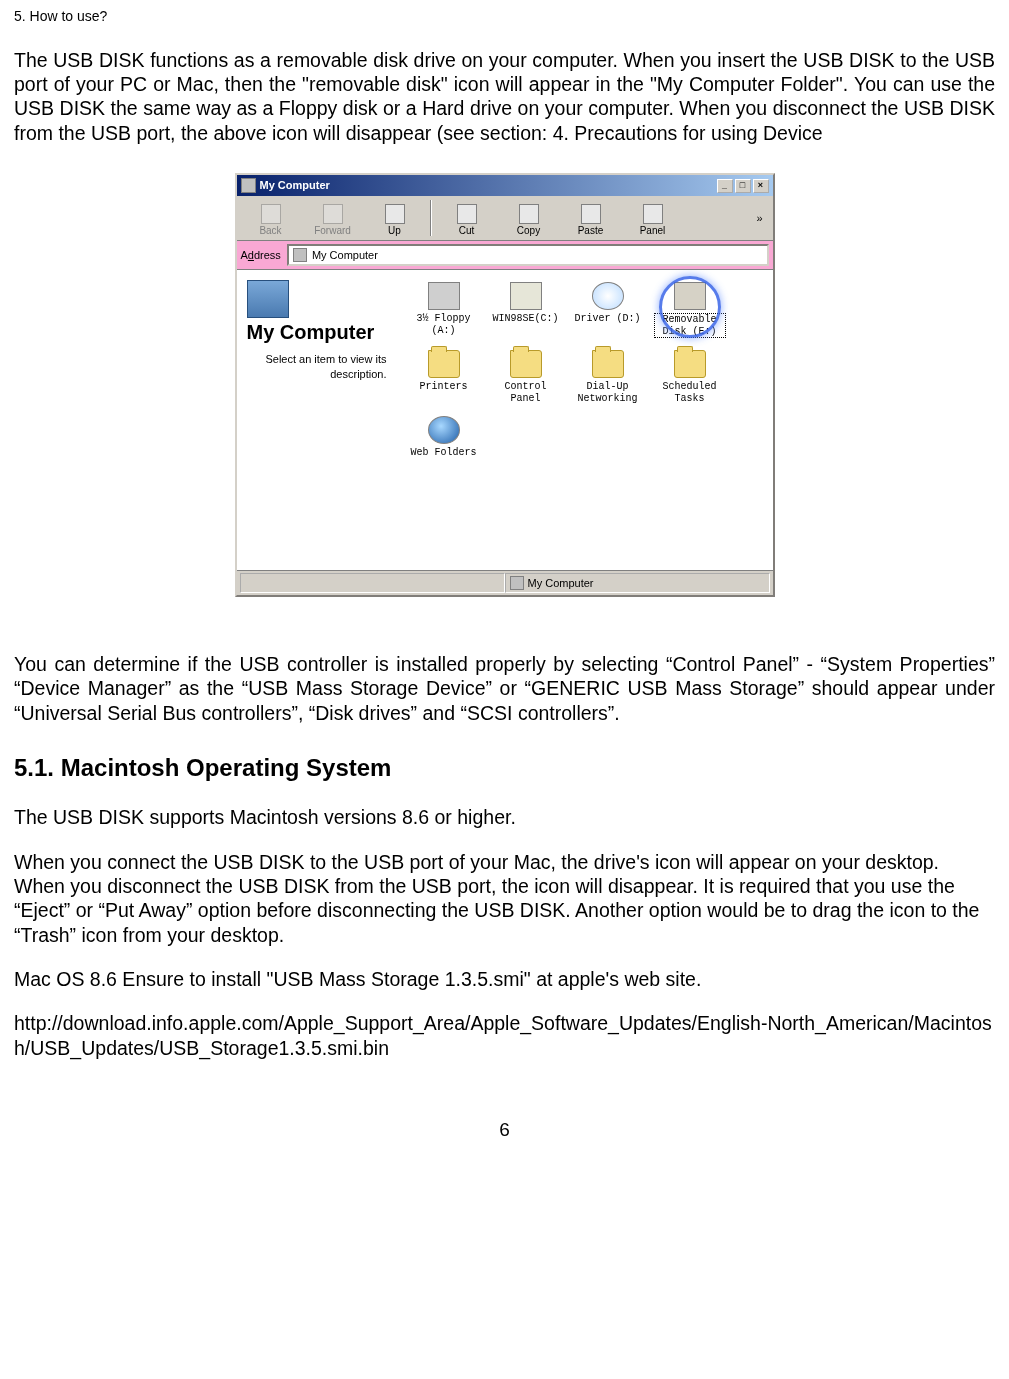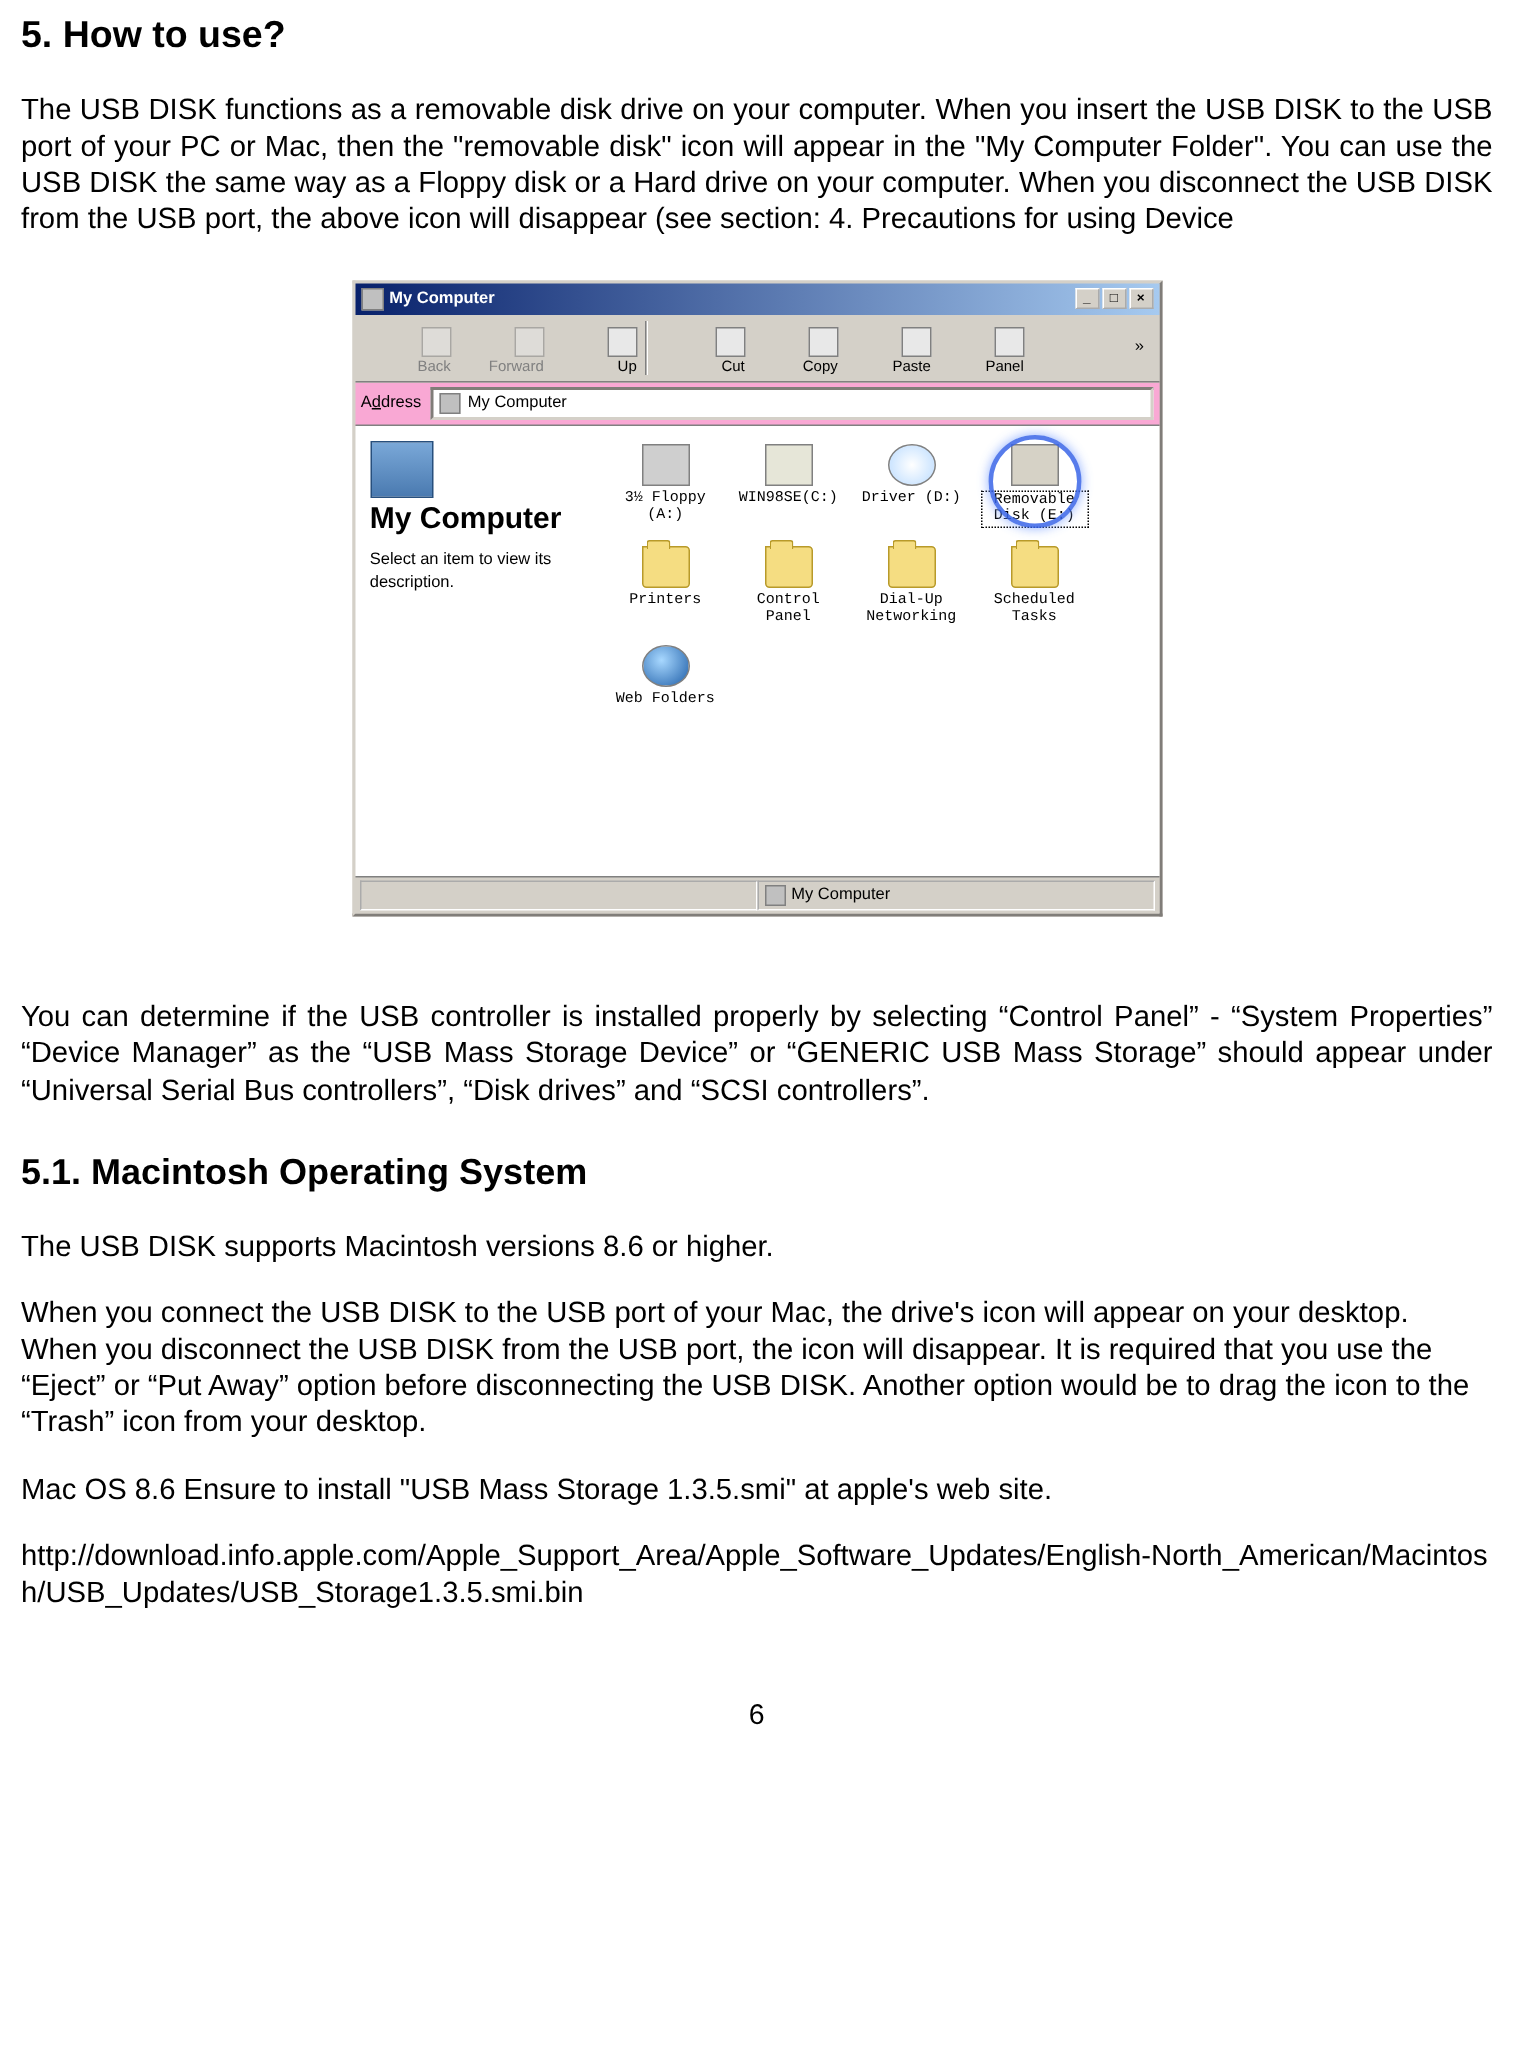--- a/index.html
+++ b/index.html
@@ -13,8 +13,8 @@
     width: 1009px;
   }
   h2.section-heading {
-    font-size: 25px;
-    font-weight: bold;
+    font-size: 14px;
+    font-weight: normal;
     margin: 0 0 22px 0;
   }
   p.para {

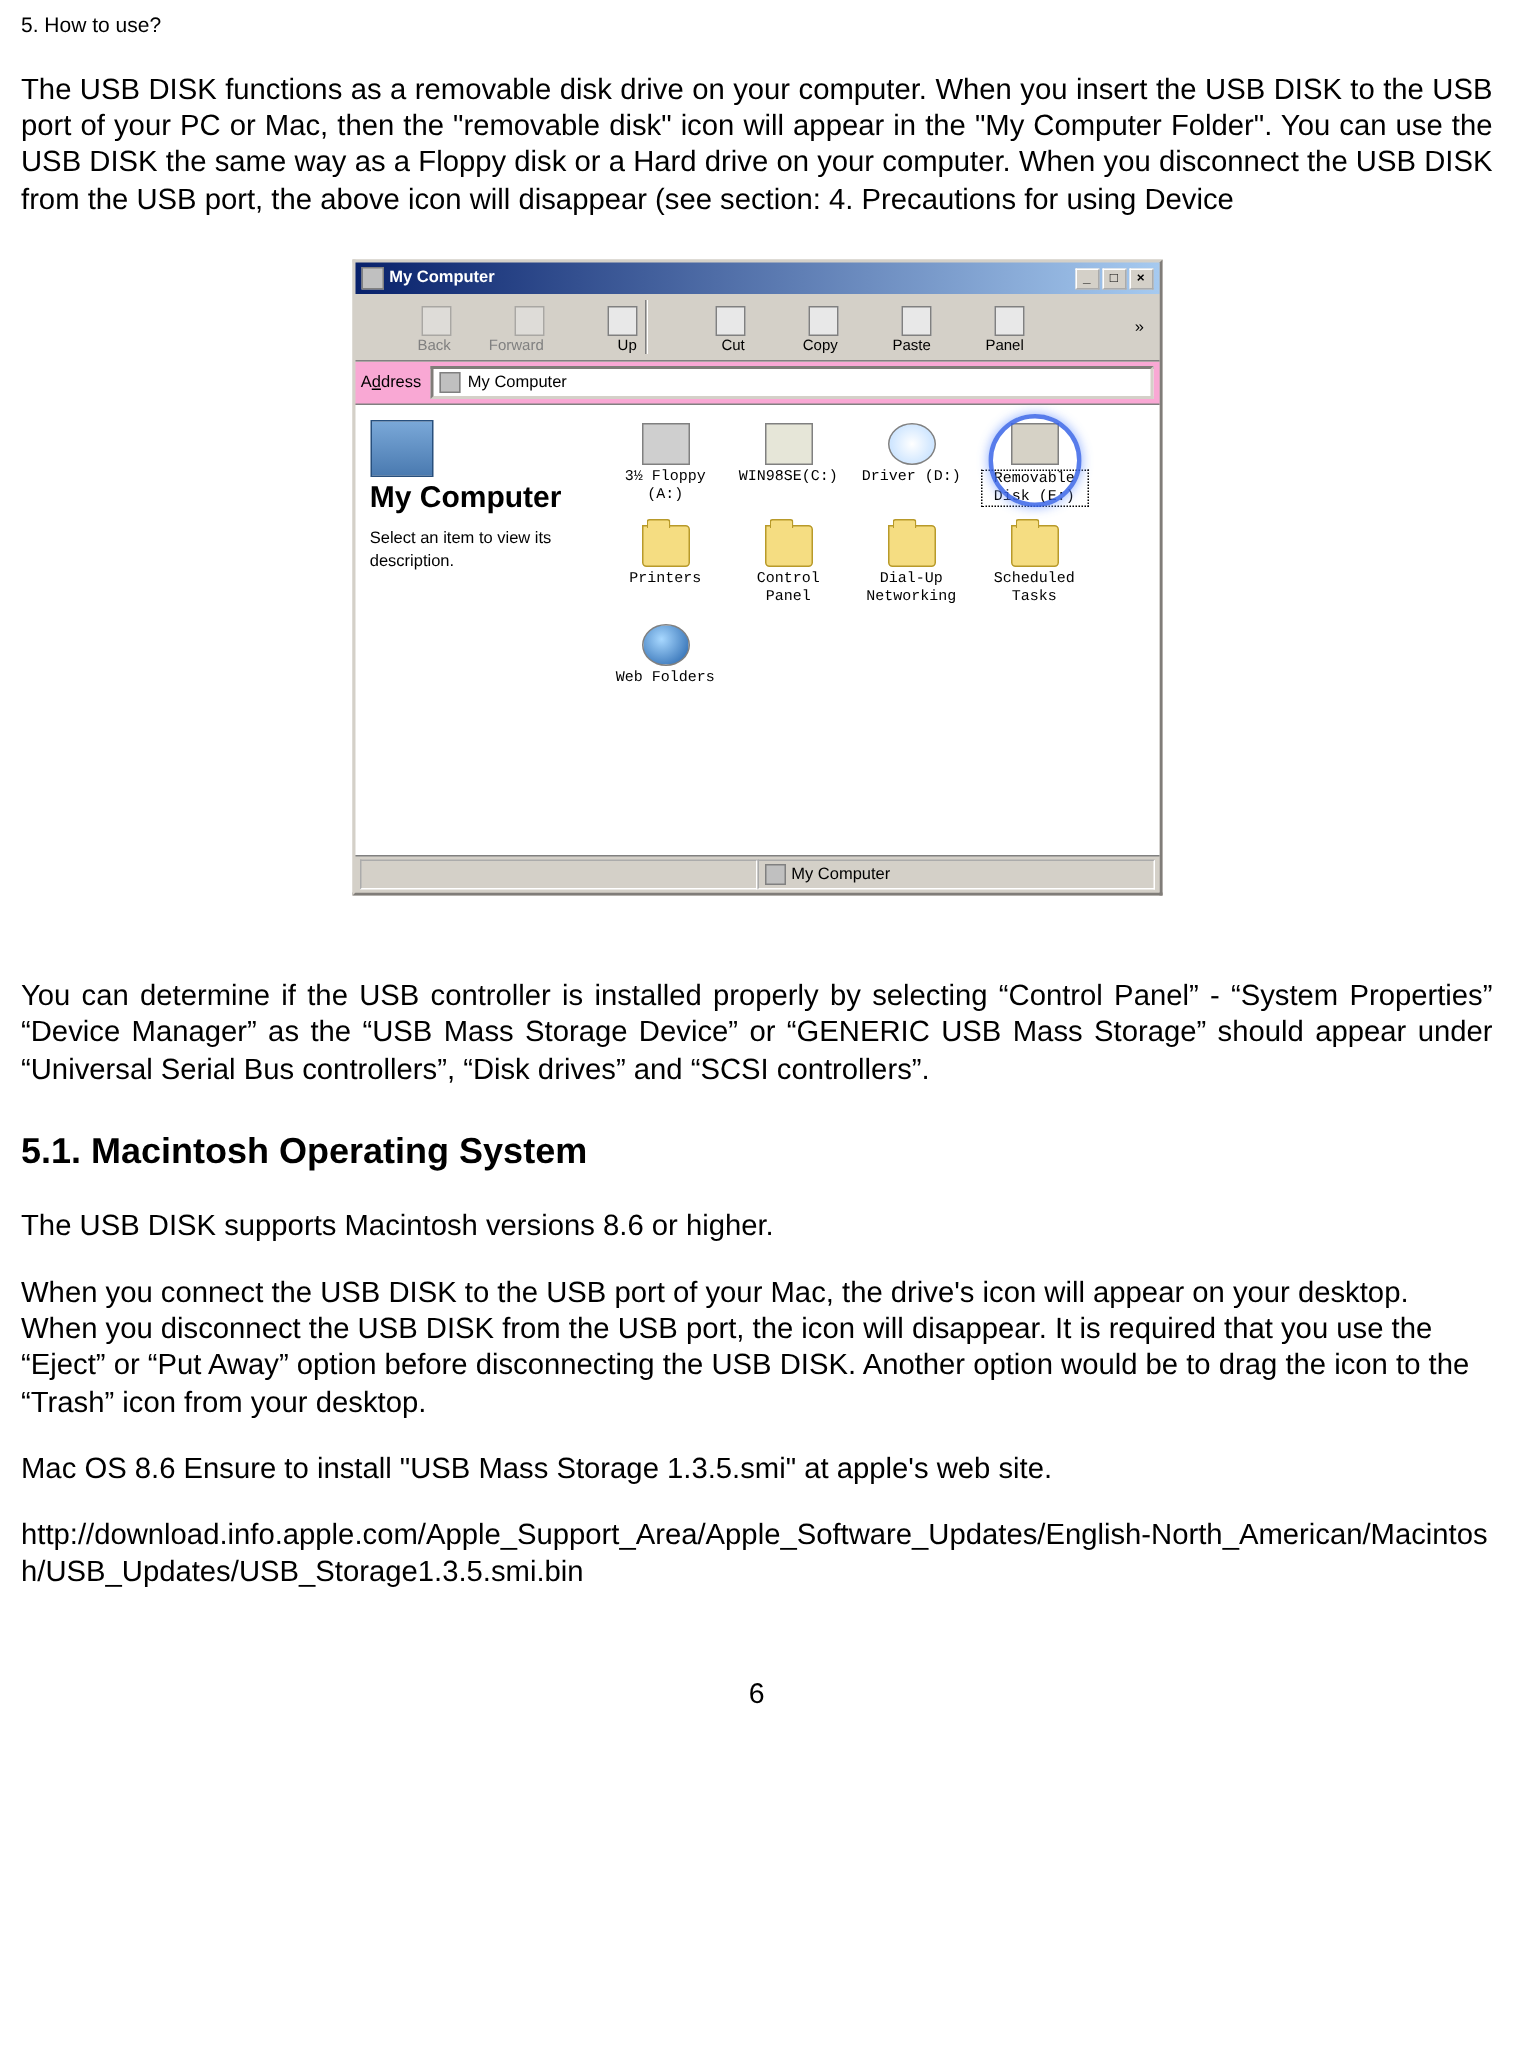--- a/index.html
+++ b/index.html
@@ -101,7 +101,7 @@
     font-size: 10px;
     display: flex;
     flex-direction: column;
-    align-items: flex-end;
+    align-items: center;
     justify-content: flex-end;
     padding-bottom: 2px;
     color: #000;

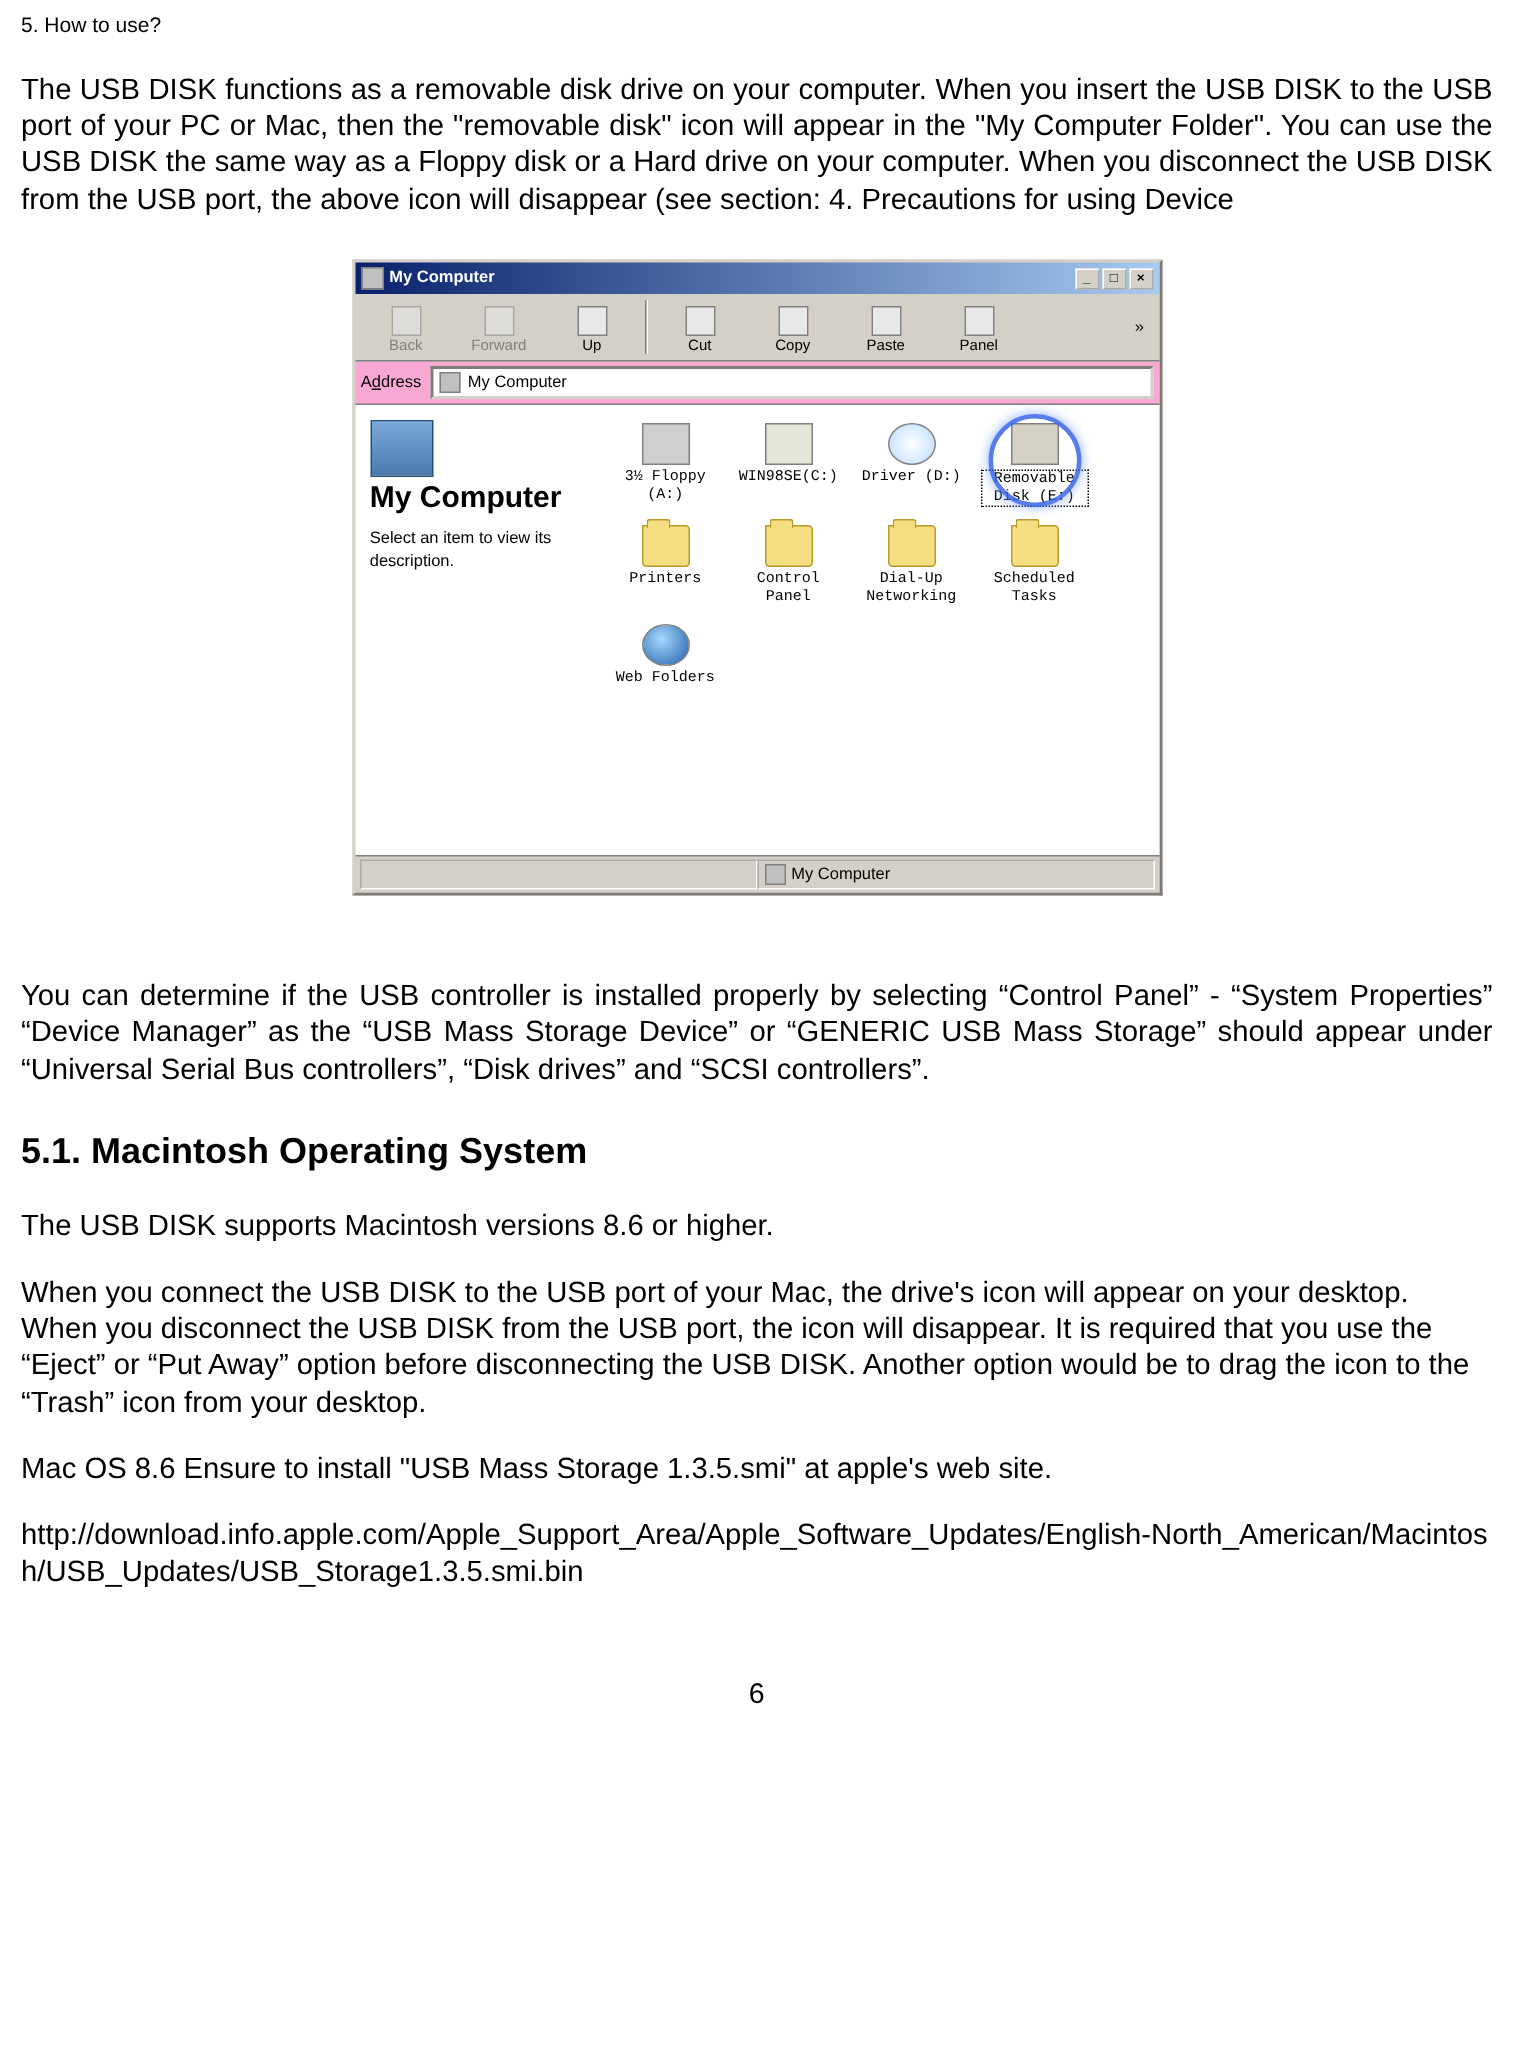--- a/index.html
+++ b/index.html
@@ -176,6 +176,7 @@
     font-size: 11px;
     margin: 0;
     line-height: 1.4;
+    text-align: right;
   }
   .rightpane {
     flex: 1;

